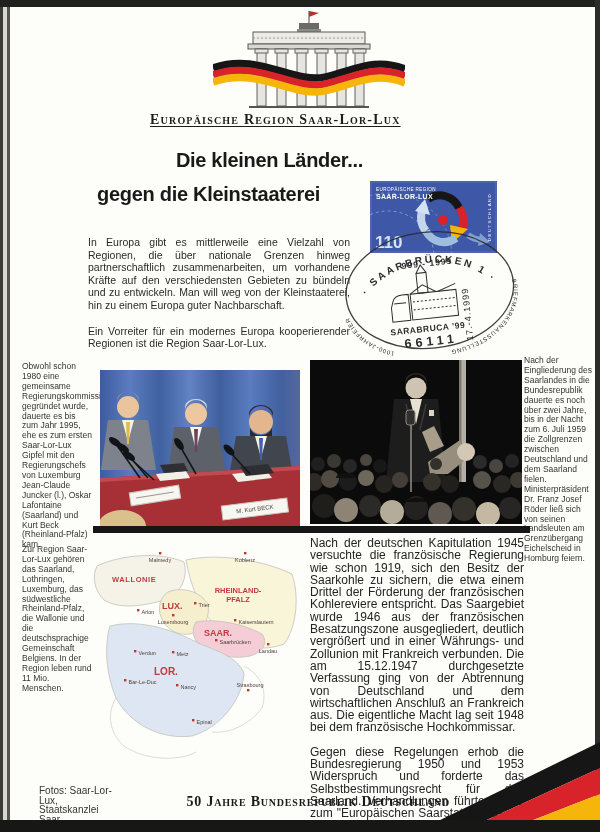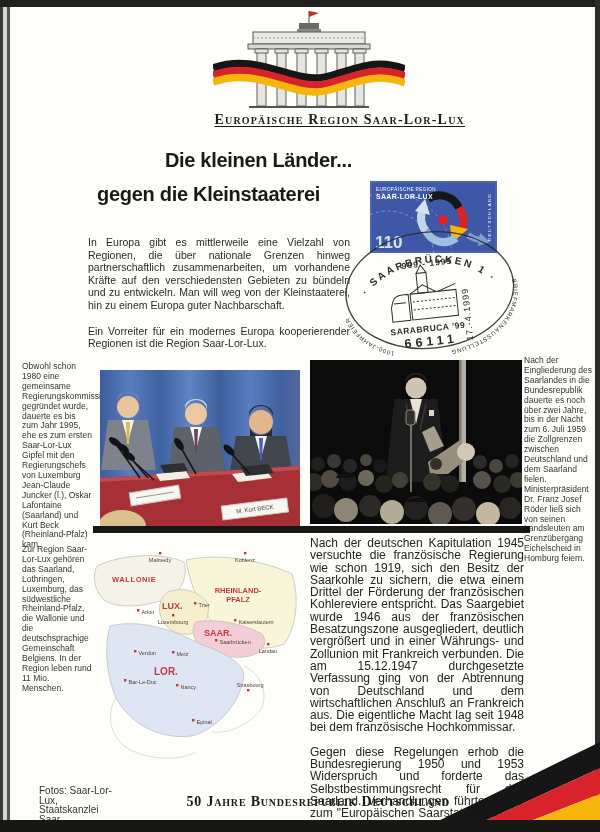--- a/index.html
+++ b/index.html
@@ -13,7 +13,7 @@
   .edge-left2{position:absolute;left:3px;top:7px;width:4px;height:813px;background:#d9d6cf;}
   .edge-left3{position:absolute;left:7px;top:7px;width:3px;height:813px;background:#55544f;}
 
-  .org-title{position:absolute;left:150px;top:112px;width:315px;text-align:right;
+  .org-title{position:absolute;left:150px;top:112px;width:315px;text-align:left;
     font-family:"Liberation Serif",serif;font-variant:small-caps;font-weight:bold;
     font-size:14px;letter-spacing:1.2px;color:#1c1c1c;text-decoration:underline;text-underline-offset:2px;}
 

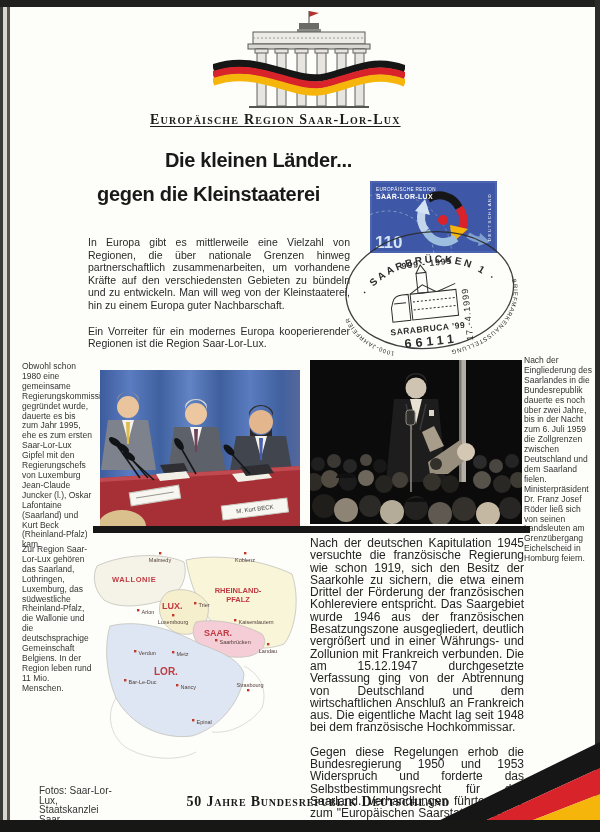--- a/index.html
+++ b/index.html
@@ -18,7 +18,7 @@
     font-size:14px;letter-spacing:1.2px;color:#1c1c1c;text-decoration:underline;text-underline-offset:2px;}
 
   .headline{position:absolute;font-weight:bold;color:#191919;font-size:20px;letter-spacing:-0.3px;white-space:nowrap;}
-  .hl1{top:149px;right:248px;}
+  .hl1{top:149px;right:237px;}
   .hl2{top:172px;right:307px;}
   .hl3{top:183px;right:280px;}
 

